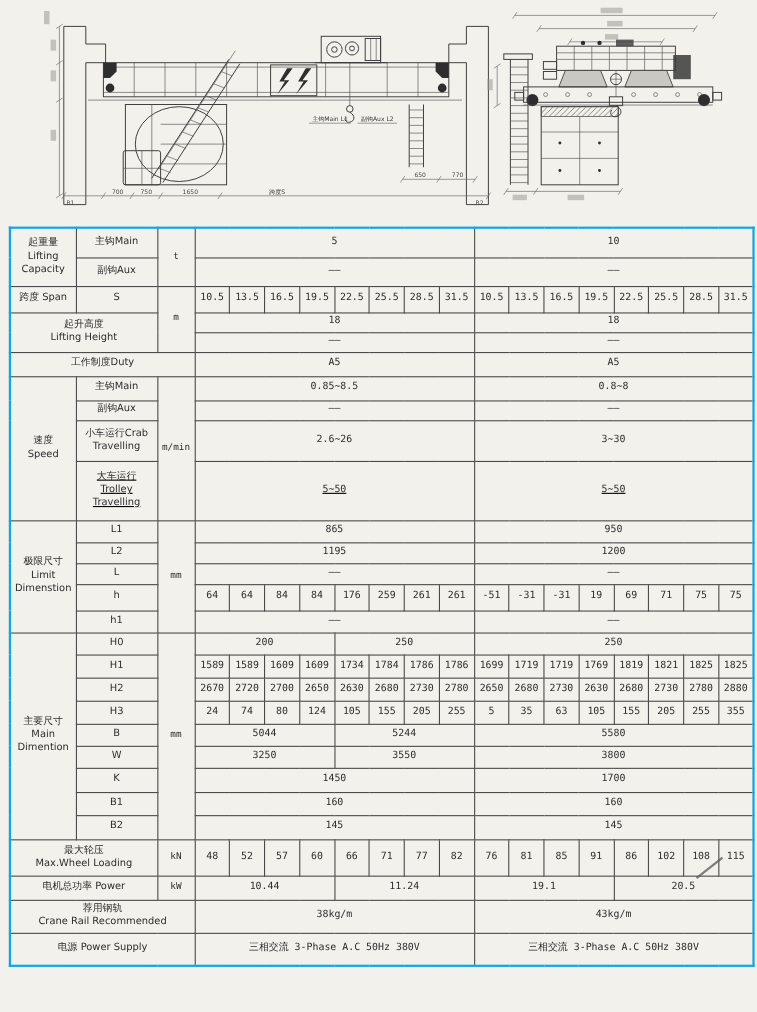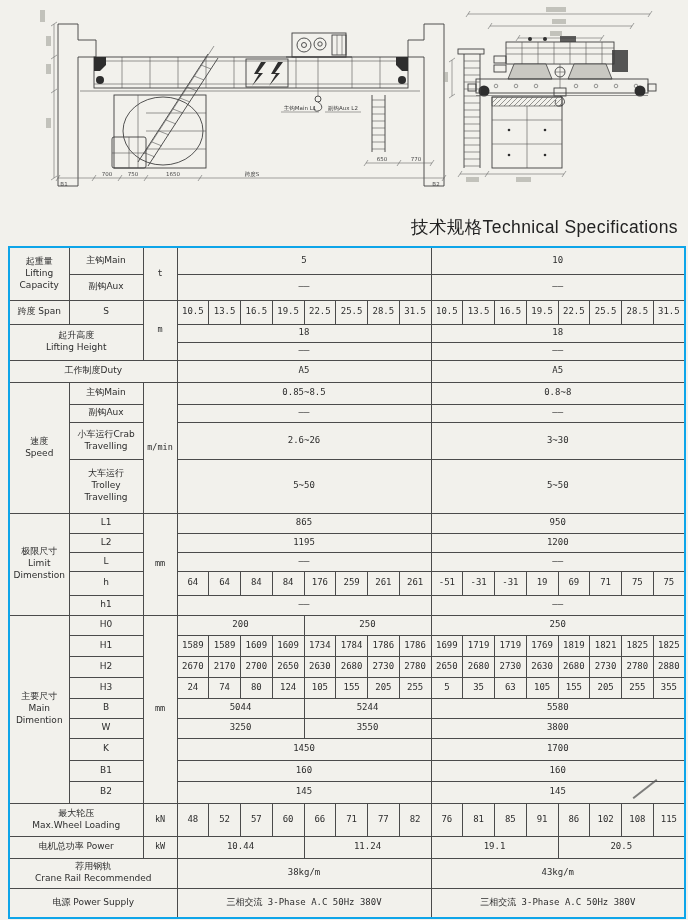--- a/index.html
+++ b/index.html
@@ -307,7 +307,6 @@
     </g>
   </svg>
 
-  <div class="title">技术规格Technical Specifications</div>
 
   <table class="spec">
     <colgroup>

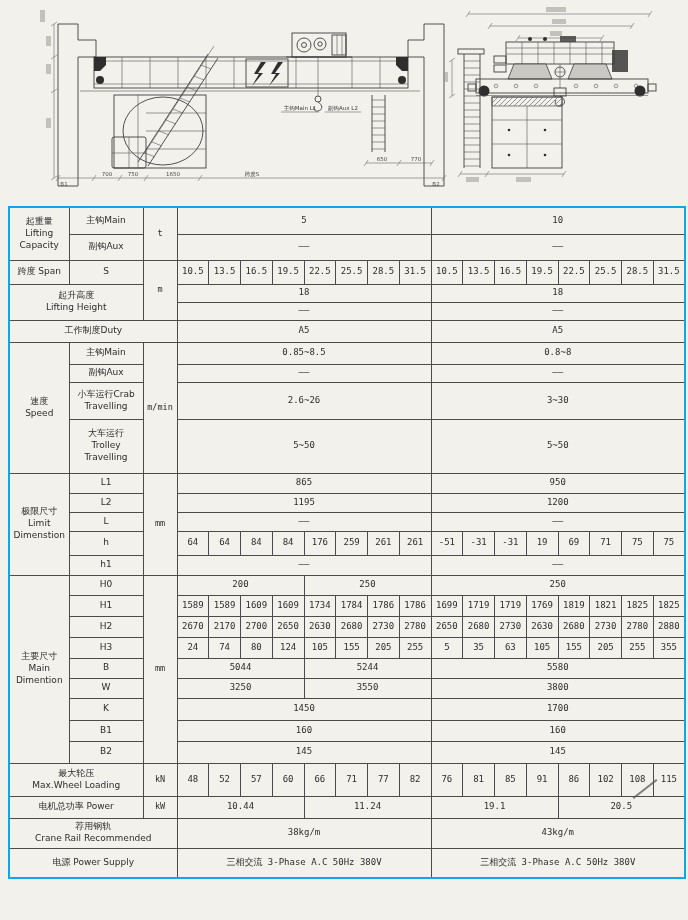--- a/index.html
+++ b/index.html
@@ -400,7 +400,7 @@
           <td colspan="8" class="data">2.6~26</td>
           <td colspan="8" class="data">3~30</td>
         </tr>
-        <tr style="height: 54px;">
+        <tr style="height: 54px; text-decoration: underline;">
           <td class="label">大车运行
 Trolley
 Travelling</td>

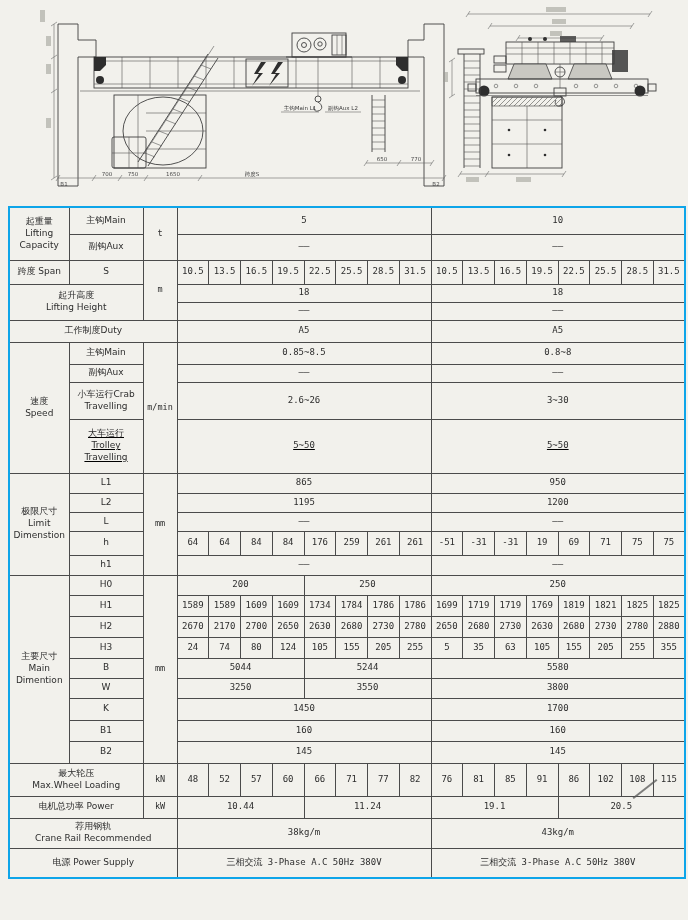--- a/index.html
+++ b/index.html
@@ -482,7 +482,7 @@
         <tr style="height: 21px;">
           <td class="label">H2</td>
           <td class="data">2670</td>
-          <td class="data">2170</td>
+          <td class="data">2720</td>
           <td class="data">2700</td>
           <td class="data">2650</td>
           <td class="data">2630</td>

